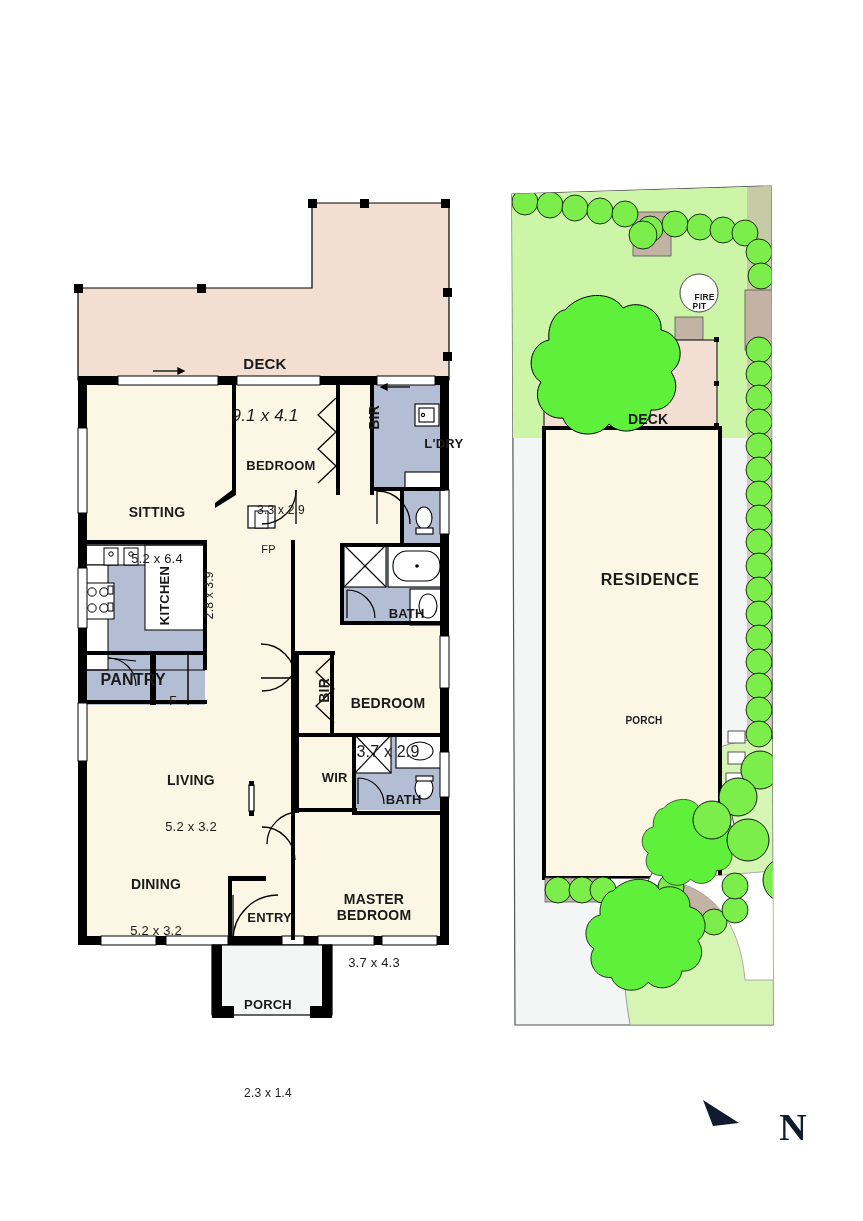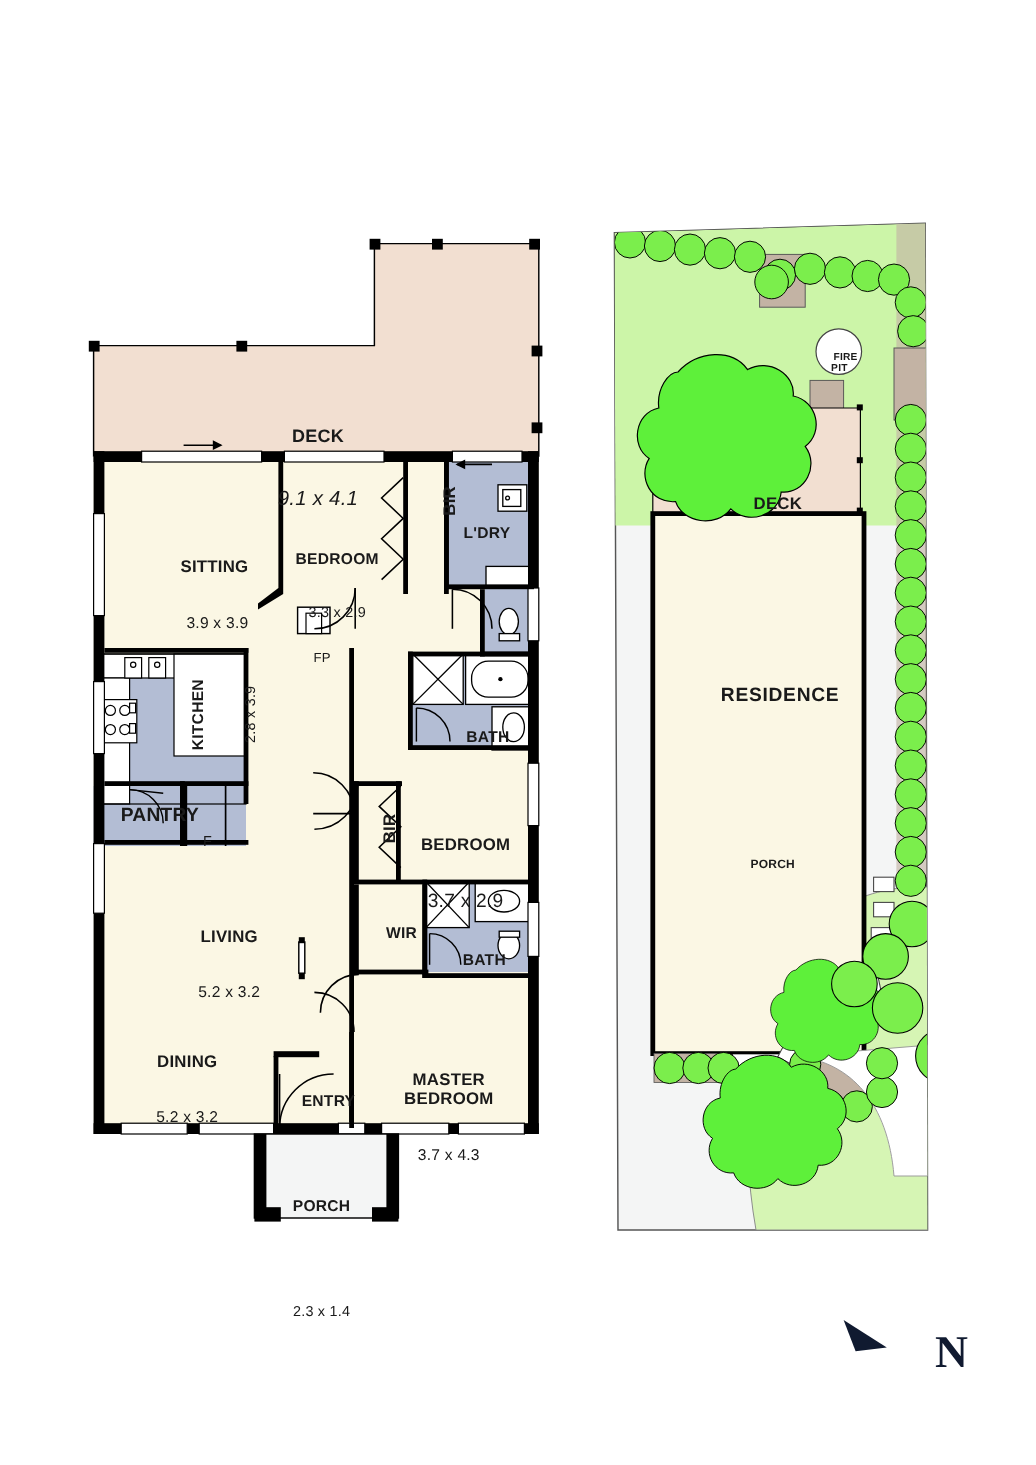--- a/index.html
+++ b/index.html
@@ -271,7 +271,7 @@
     <span>BIR</span>
   </div>
 
-  <div class="lbl" style="left:371px;top:422px;width:54px;font-size:13px;font-weight:700;">
+  <div class="lbl" style="left:371px;top:422px;width:54px;font-size:13px;font-weight:700;padding-left:38px;">
     <span>L'DRY</span>
   </div>
 

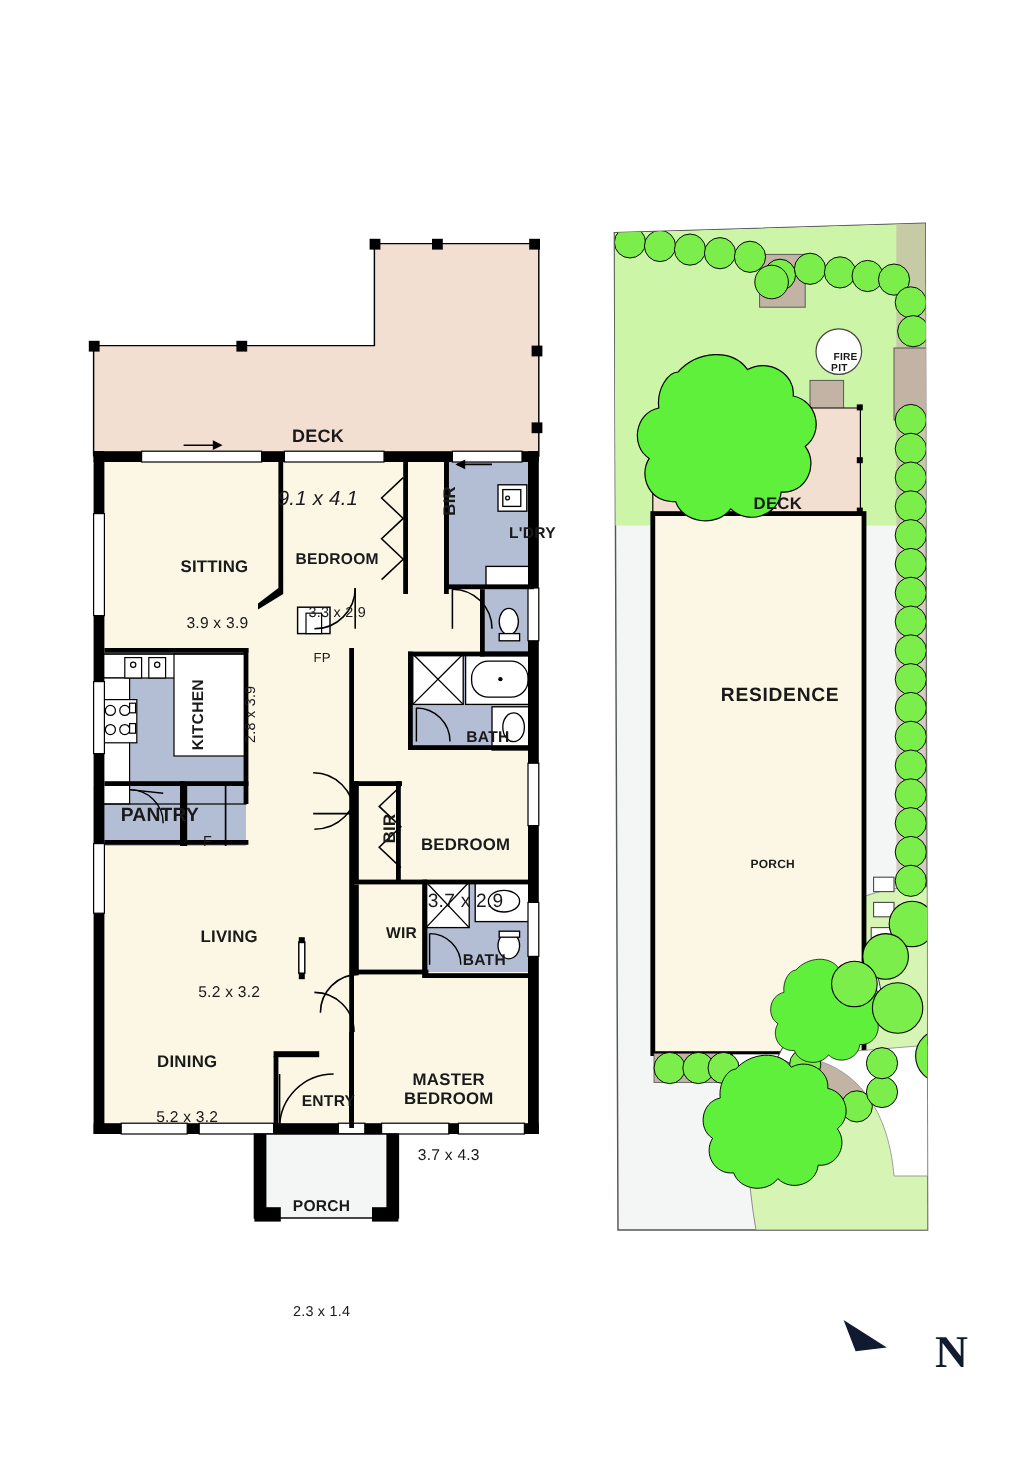--- a/index.html
+++ b/index.html
@@ -257,7 +257,7 @@
     <span class="d" style="font-size:17px;font-style:italic;">9.1 x 4.1</span>
   </div>
 
-  <div class="lbl" style="left:107px;top:432px;width:100px;font-size:14px;text-align:right;">
+  <div class="lbl" style="left:107px;top:472px;width:100px;font-size:14px;">
     <span class="n">SITTING</span>
     <span class="d" style="font-size:13px;">3.9 x 3.9</span>
   </div>

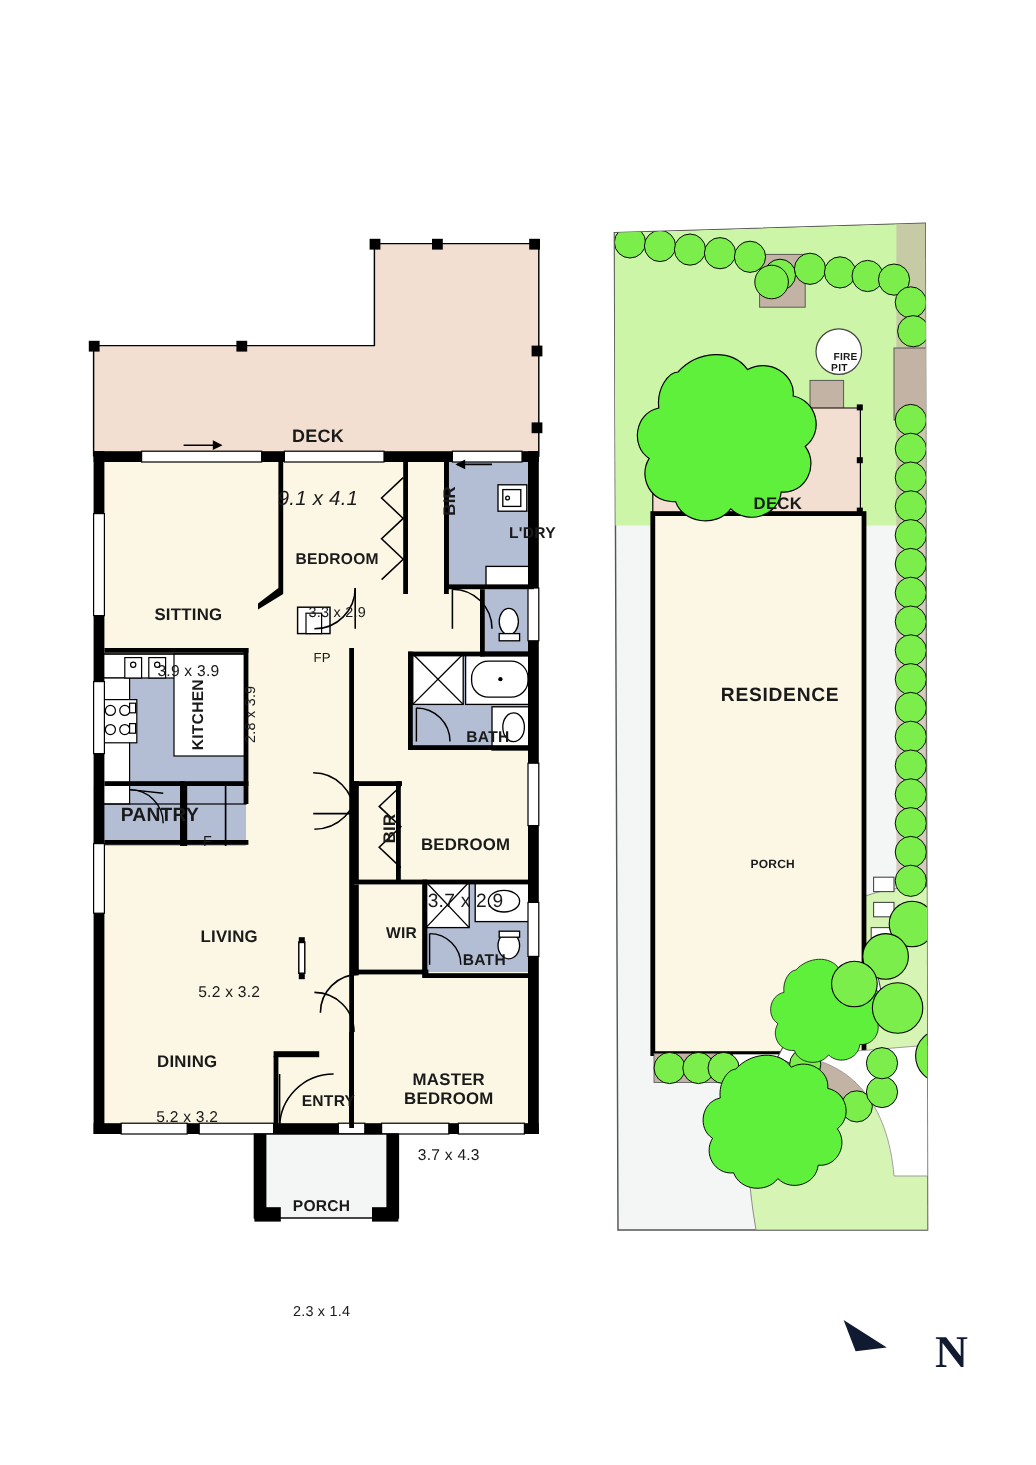--- a/index.html
+++ b/index.html
@@ -259,7 +259,7 @@
 
   <div class="lbl" style="left:107px;top:472px;width:100px;font-size:14px;">
     <span class="n">SITTING</span>
-    <span class="d" style="font-size:13px;">3.9 x 3.9</span>
+    <span class="d" style="font-size:13px;">5.2 x 6.4</span>
   </div>
 
   <div class="lbl" style="left:231px;top:429px;width:100px;font-size:13px;">

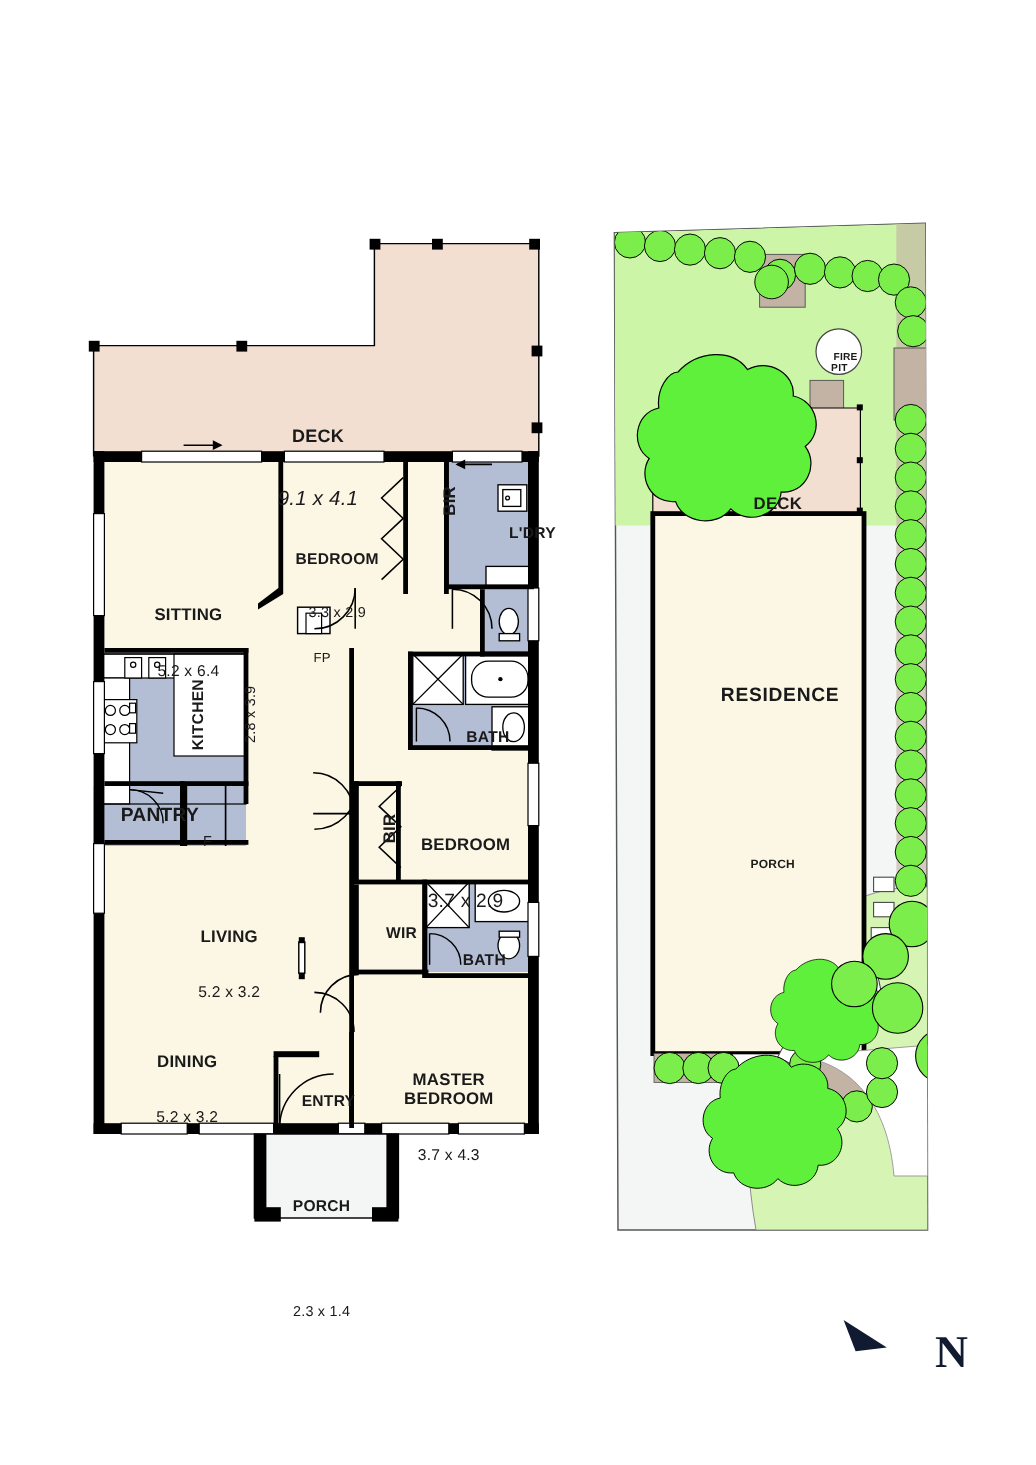--- a/index.html
+++ b/index.html
@@ -328,7 +328,7 @@
     <span class="d" style="font-size:13px;">3.7 x 4.3</span>
   </div>
 
-  <div class="lbl" style="left:228px;top:896px;width:68px;font-size:13px;font-weight:700;text-align:right;">
+  <div class="lbl" style="left:228px;top:896px;width:68px;font-size:13px;font-weight:700;">
     <span>ENTRY</span>
   </div>
 

